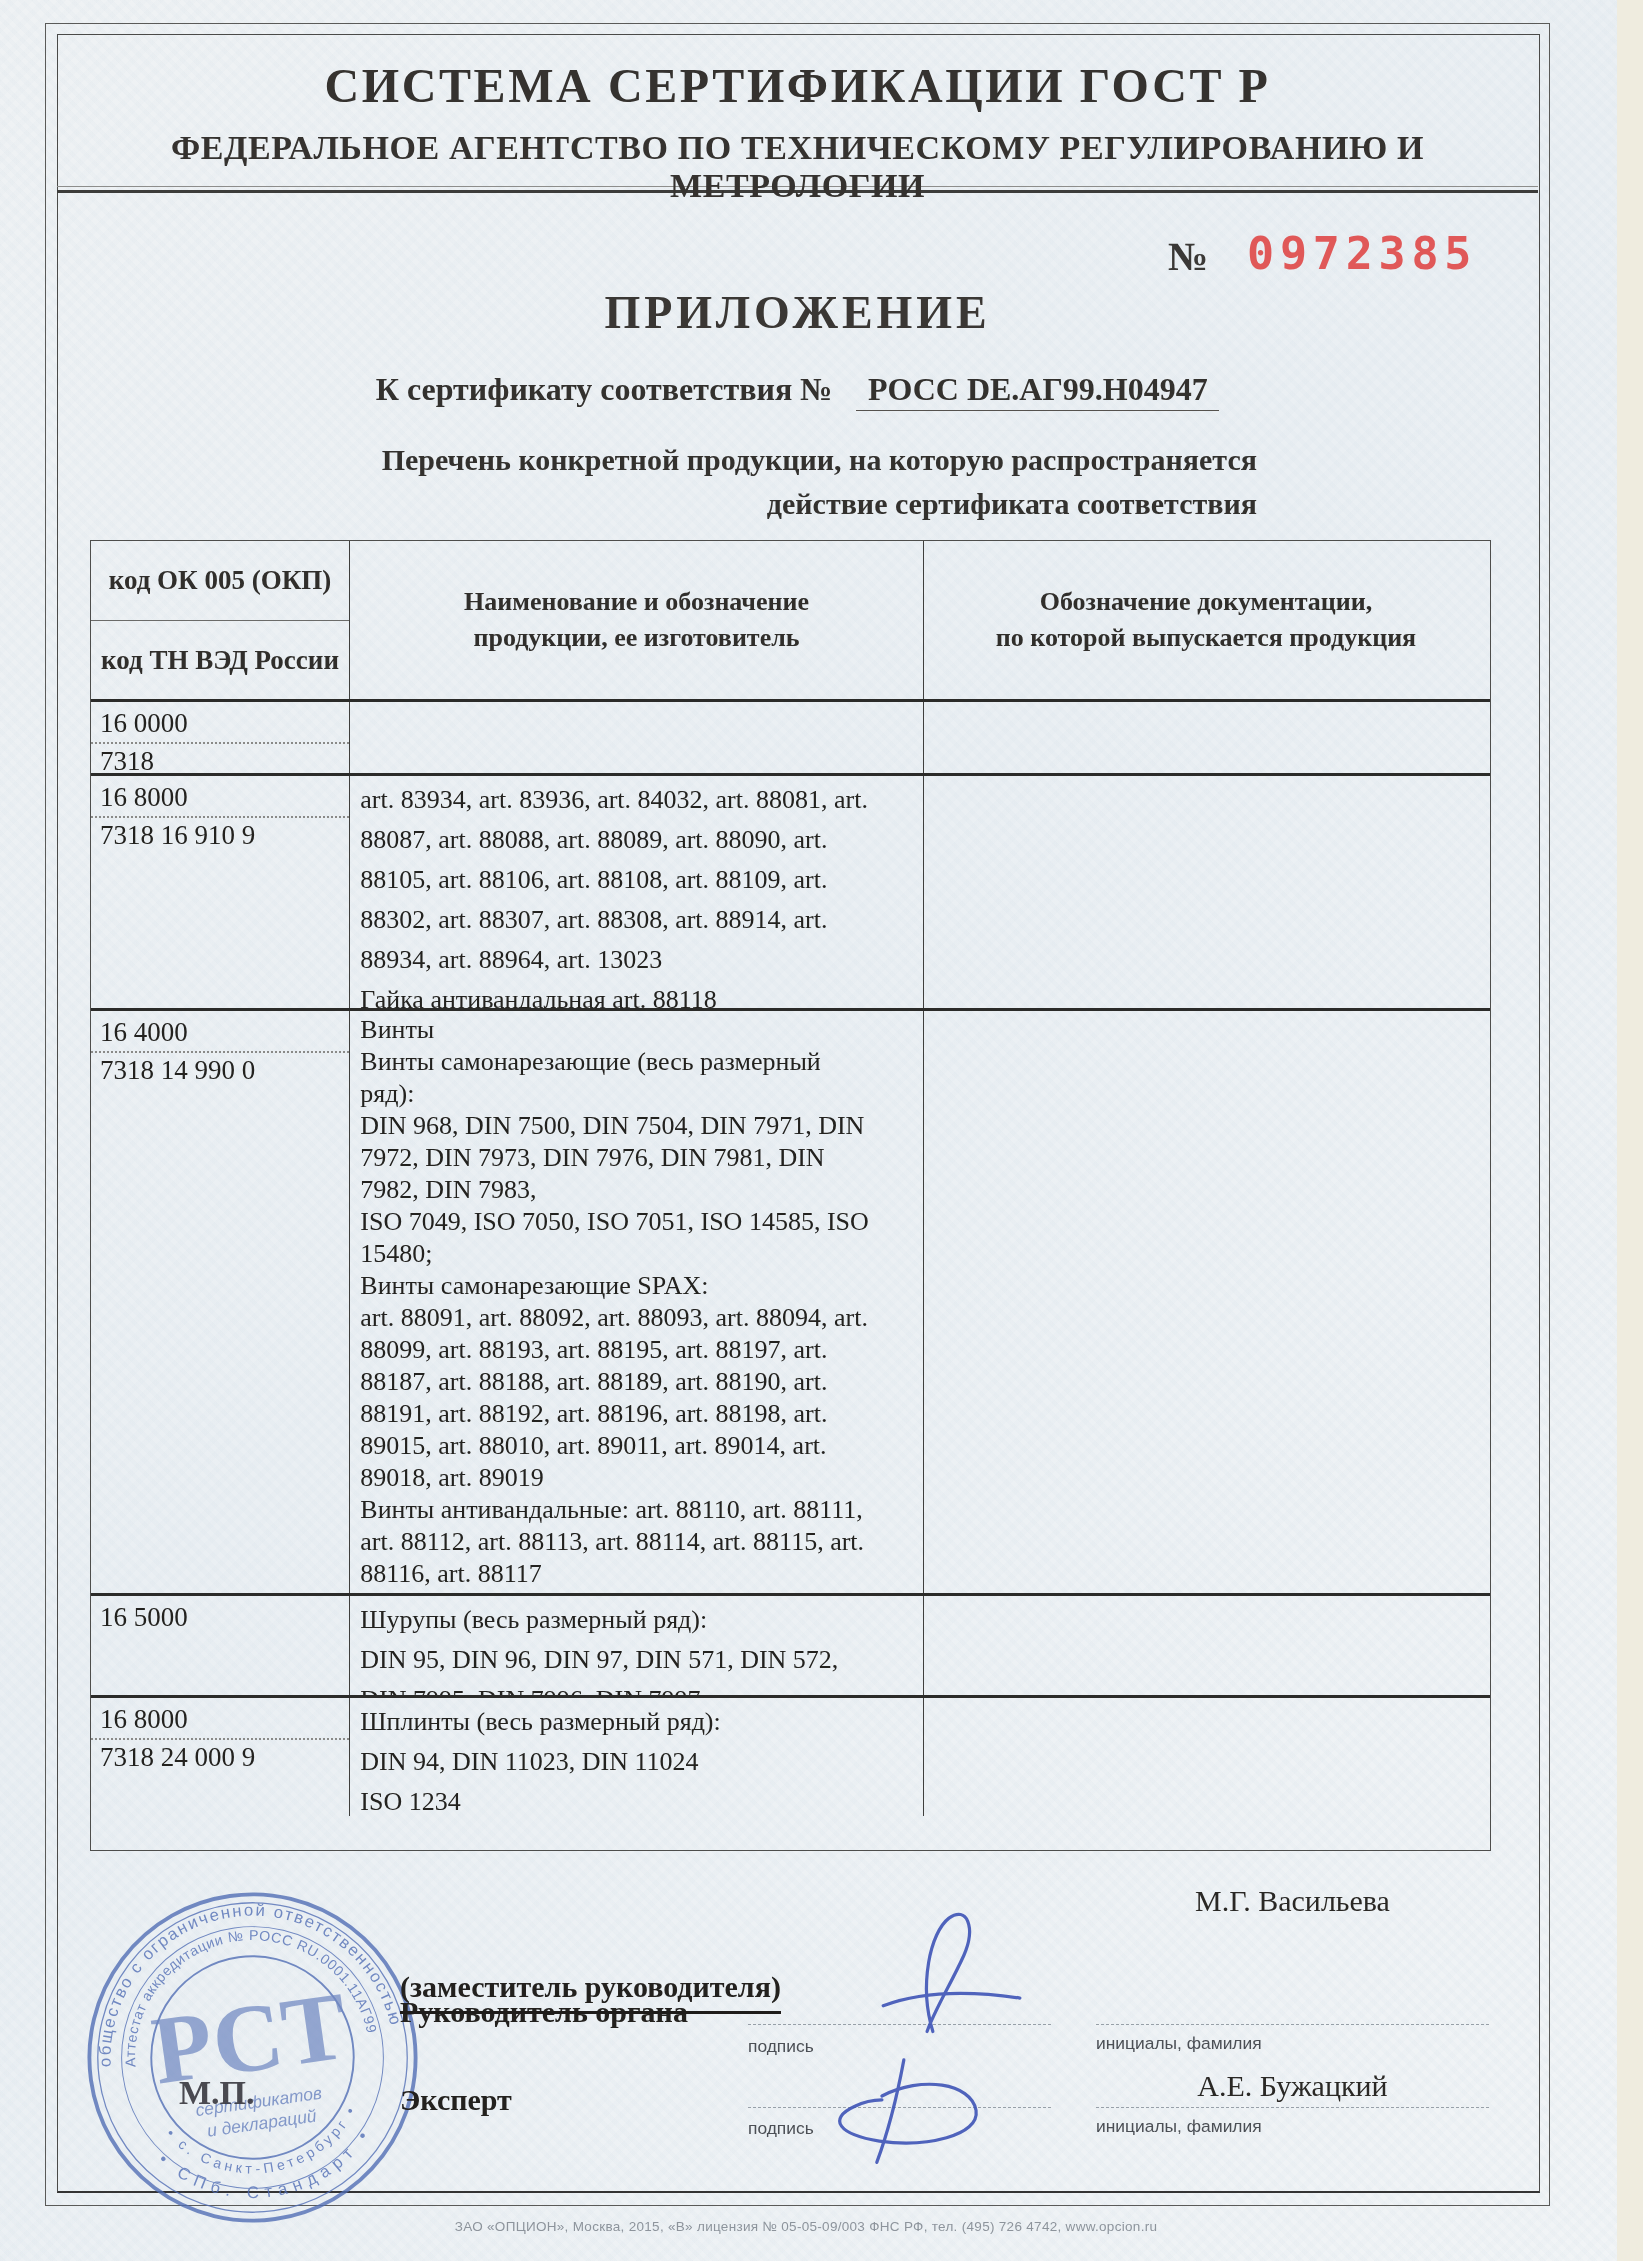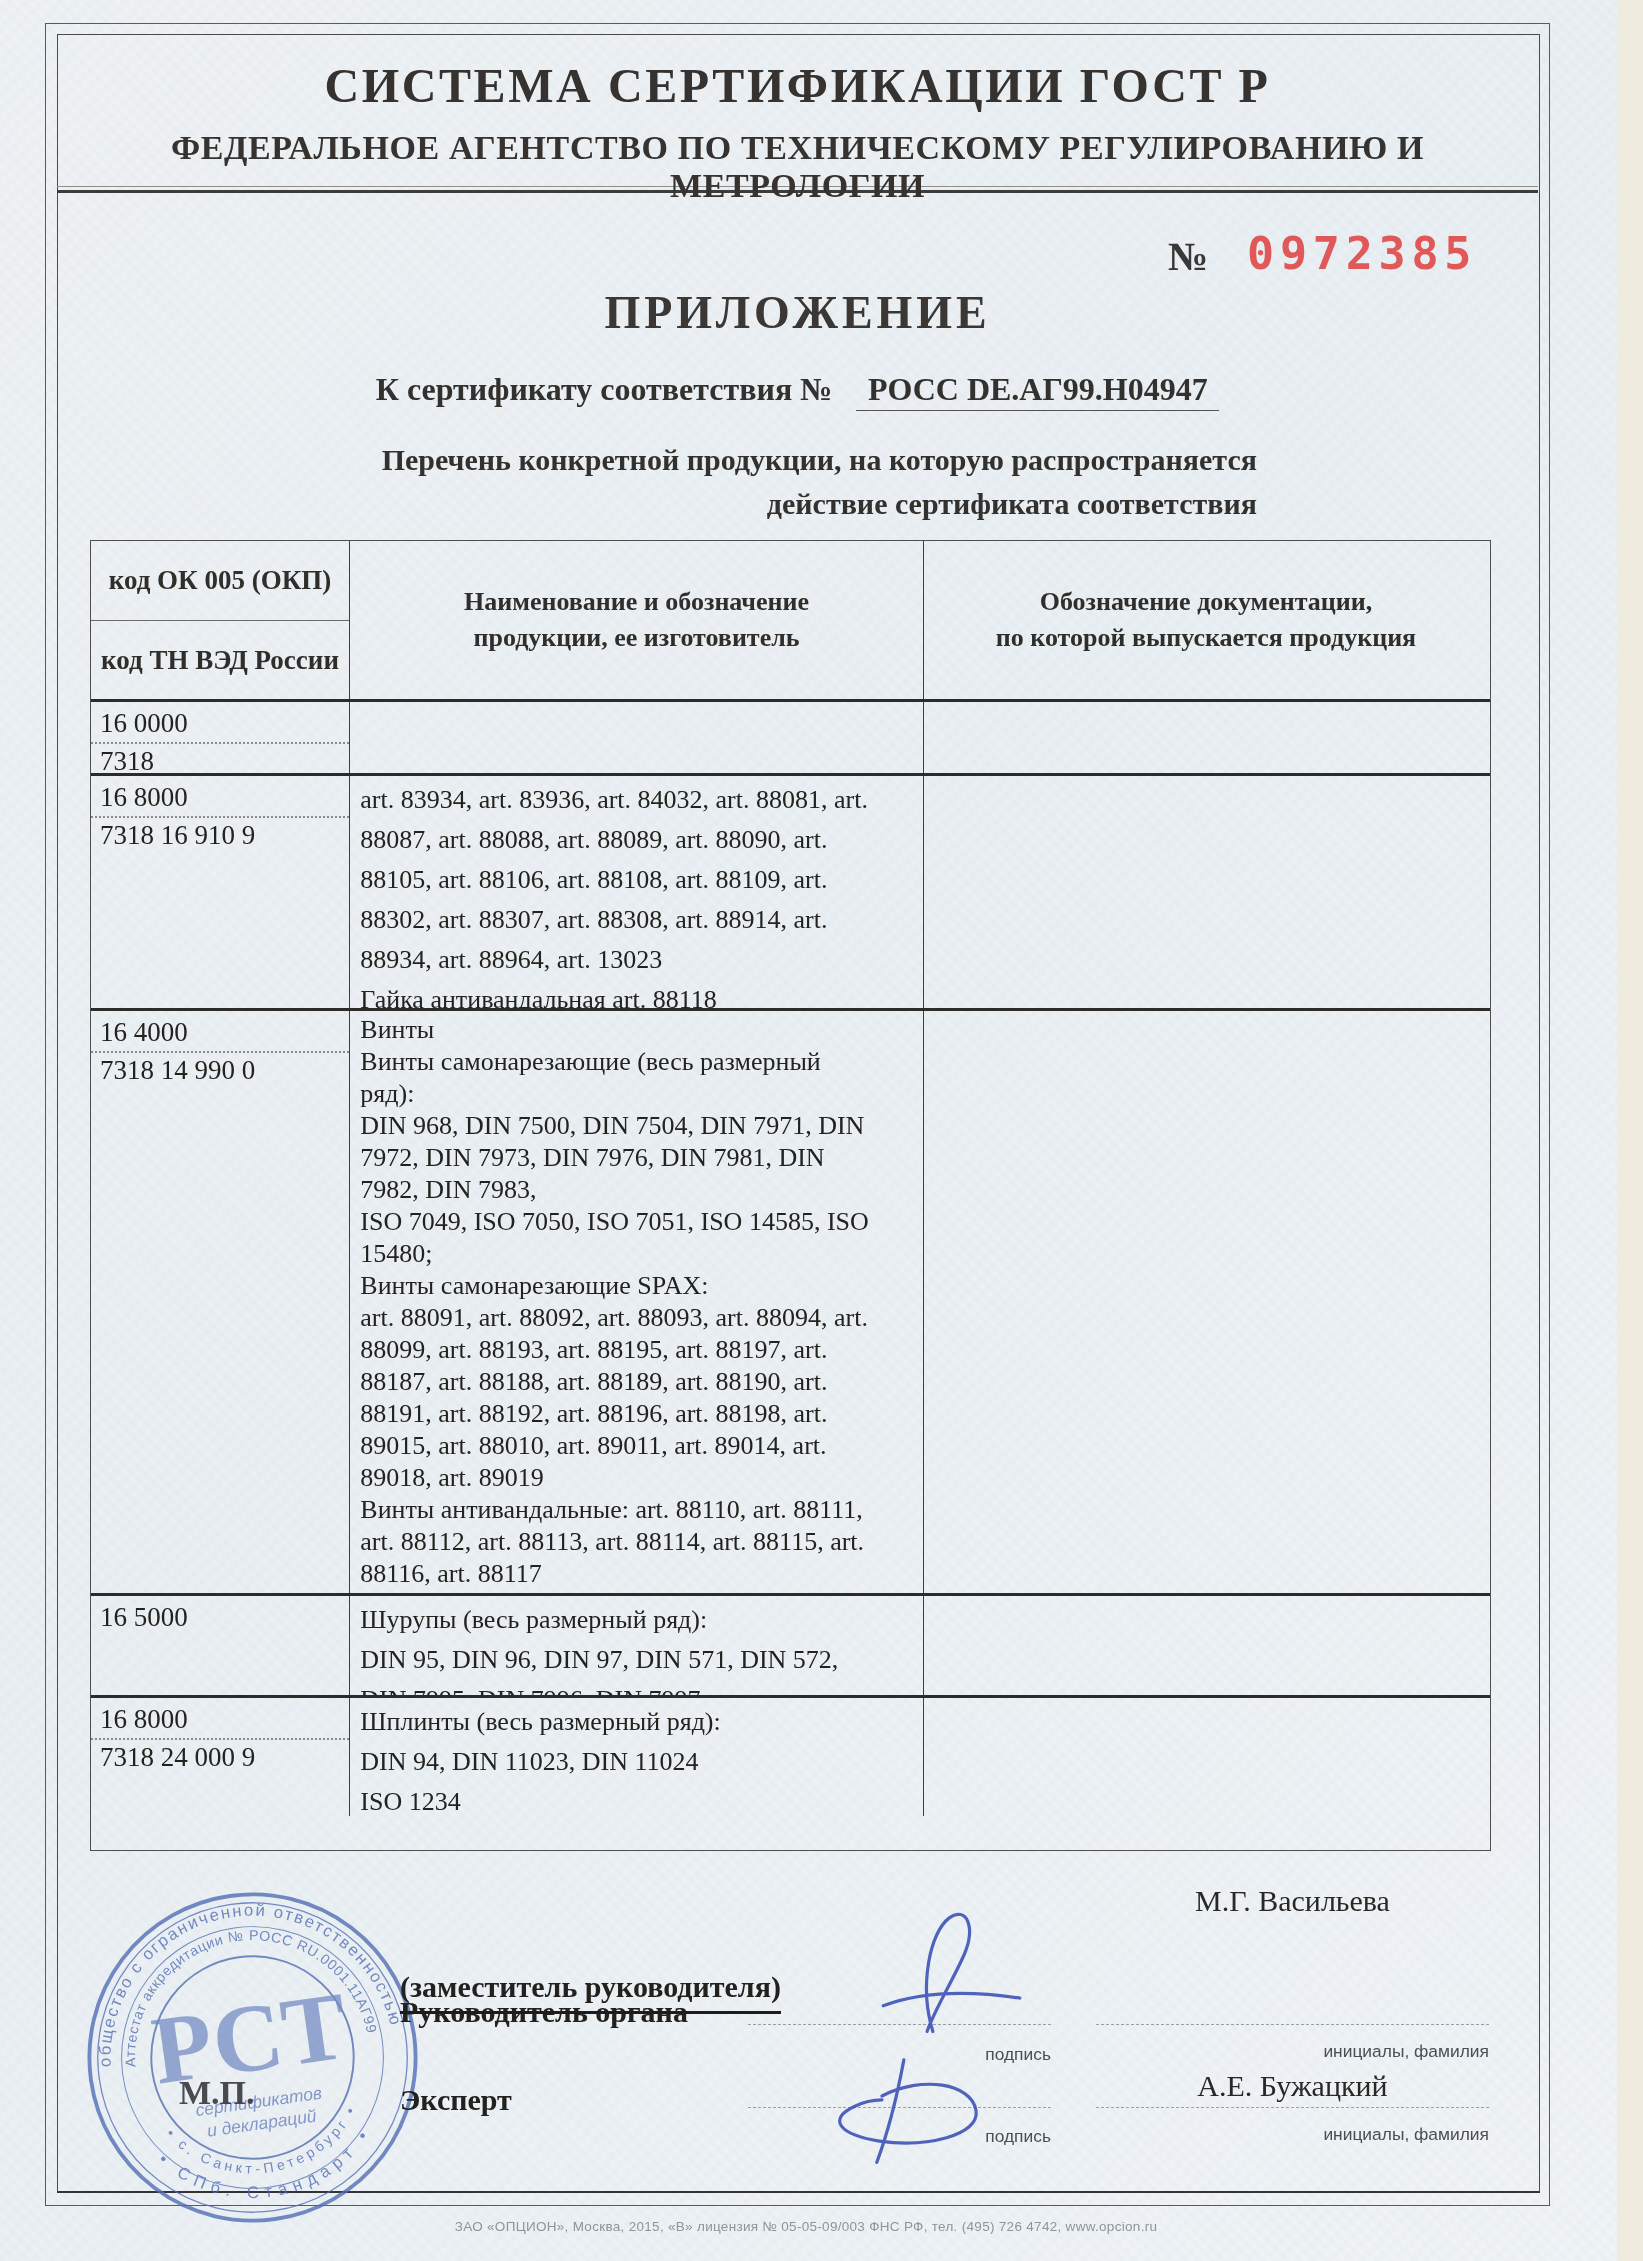--- a/index.html
+++ b/index.html
@@ -64,7 +64,7 @@
   .sigline2{left:748px;top:2107px;width:303px;}
   .nameline1{left:1096px;top:2024px;width:393px;}
   .nameline2{left:1096px;top:2107px;width:393px;}
-  .caption{font-family:"Liberation Sans","DejaVu Sans",sans-serif;font-size:17.4px;color:#4b4f55;text-align:right;margin-top:8px;}
+  .caption{font-family:"Liberation Sans","DejaVu Sans",sans-serif;font-size:17.4px;color:#4b4f55;text-align:left;}
   .cap-pod1{left:748px;top:2036px;width:303px;}
   .cap-pod2{left:748px;top:2118px;width:303px;}
   .cap-name1{left:1096px;top:2033px;width:393px;}

